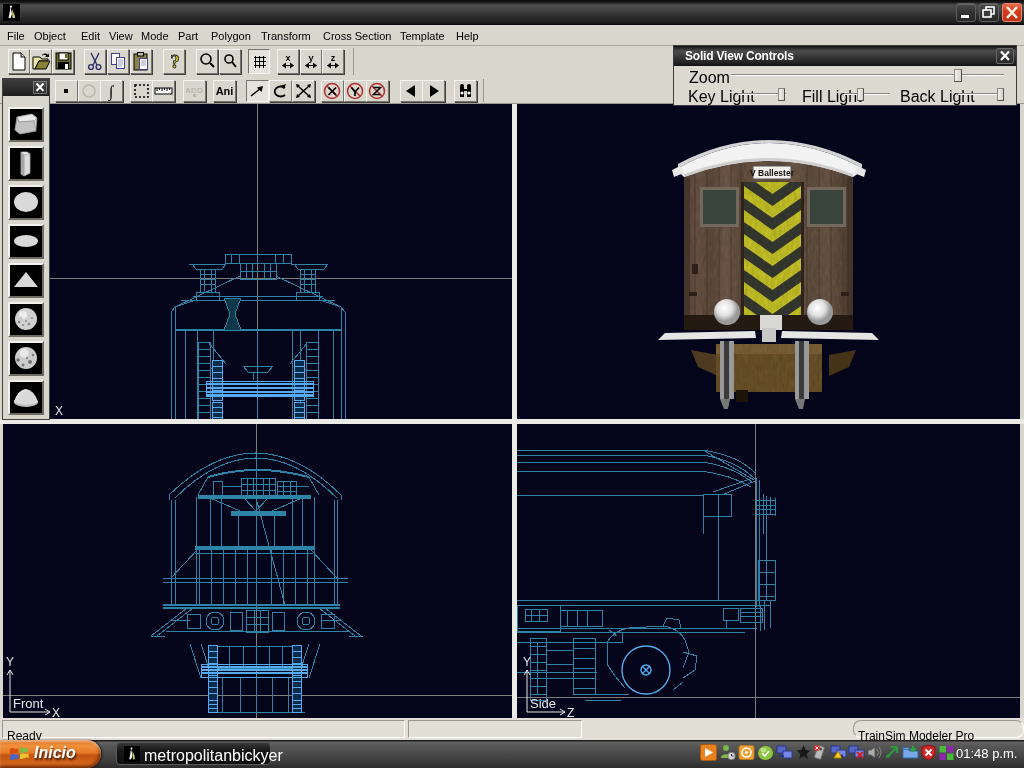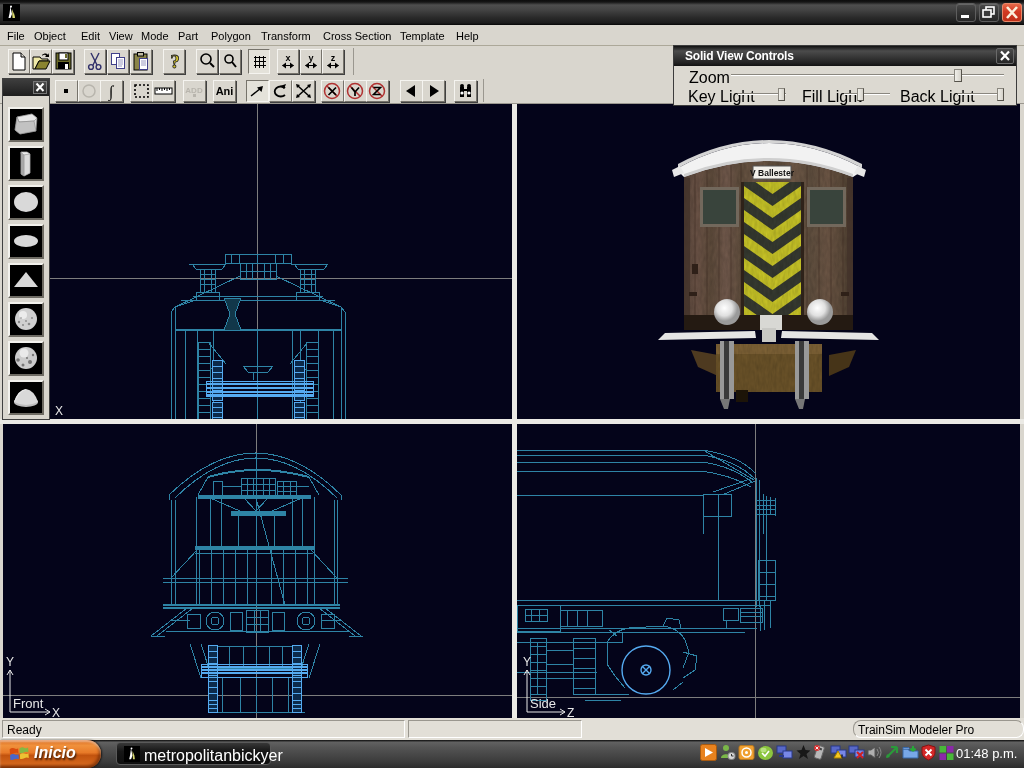--- a/index.html
+++ b/index.html
@@ -54,7 +54,7 @@
 
 
 #statusbar { position:absolute; left:0; top:718px; width:1024px; height:22px; background:#e2dfd7; }
-.sfield { position:absolute; top:2px; height:18px; border:1px solid #9a978f; border-right-color:#fff; border-bottom-color:#fff; font-size:12px; color:#000; padding:2px 4px; }
+.sfield { position:absolute; top:2px; height:18px; border:1px solid #9a978f; border-right-color:#fff; border-bottom-color:#fff; font-size:12px; color:#000; padding:8px 4px; }
 
 
 #taskbar { position:absolute; left:0; top:740px; width:1024px; height:28px;

